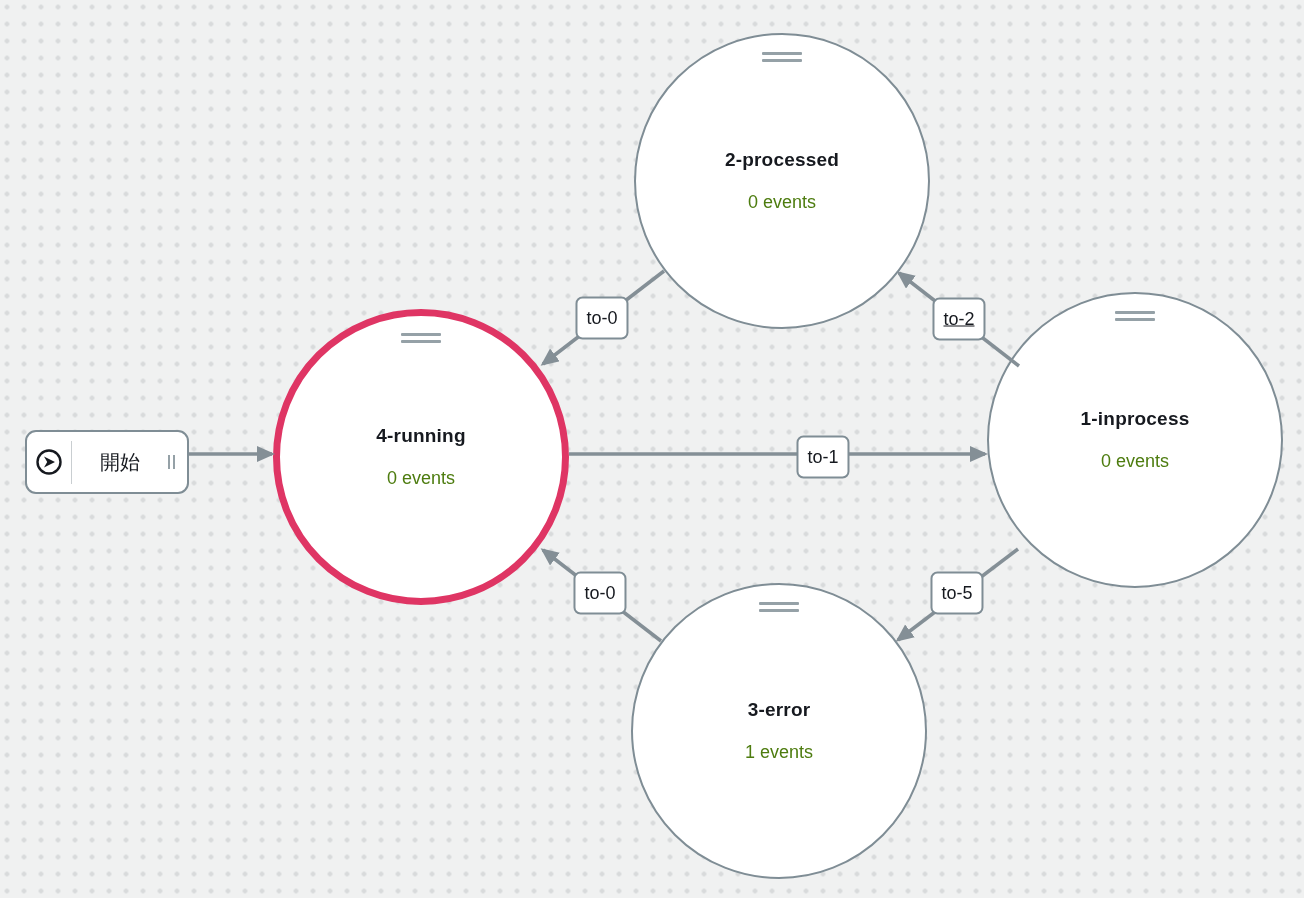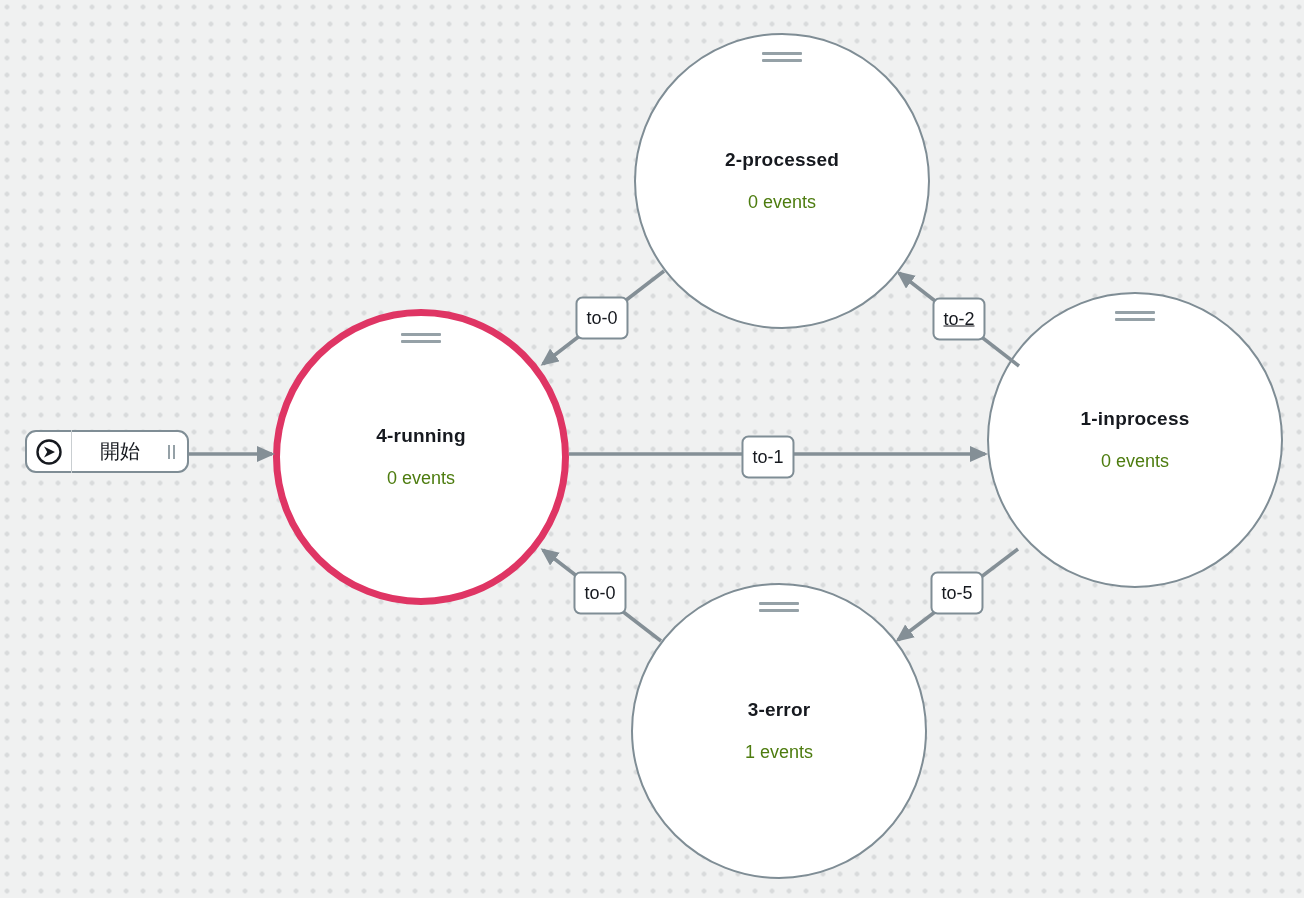--- a/index.html
+++ b/index.html
@@ -82,7 +82,7 @@
   
   .start-node{
     position:absolute;left:25px;top:430px;
-    width:164px;height:43px;
+    width:164px;height:64px;
     background:#ffffff;
     border:2px solid #7f8d95;
     border-radius:11px;

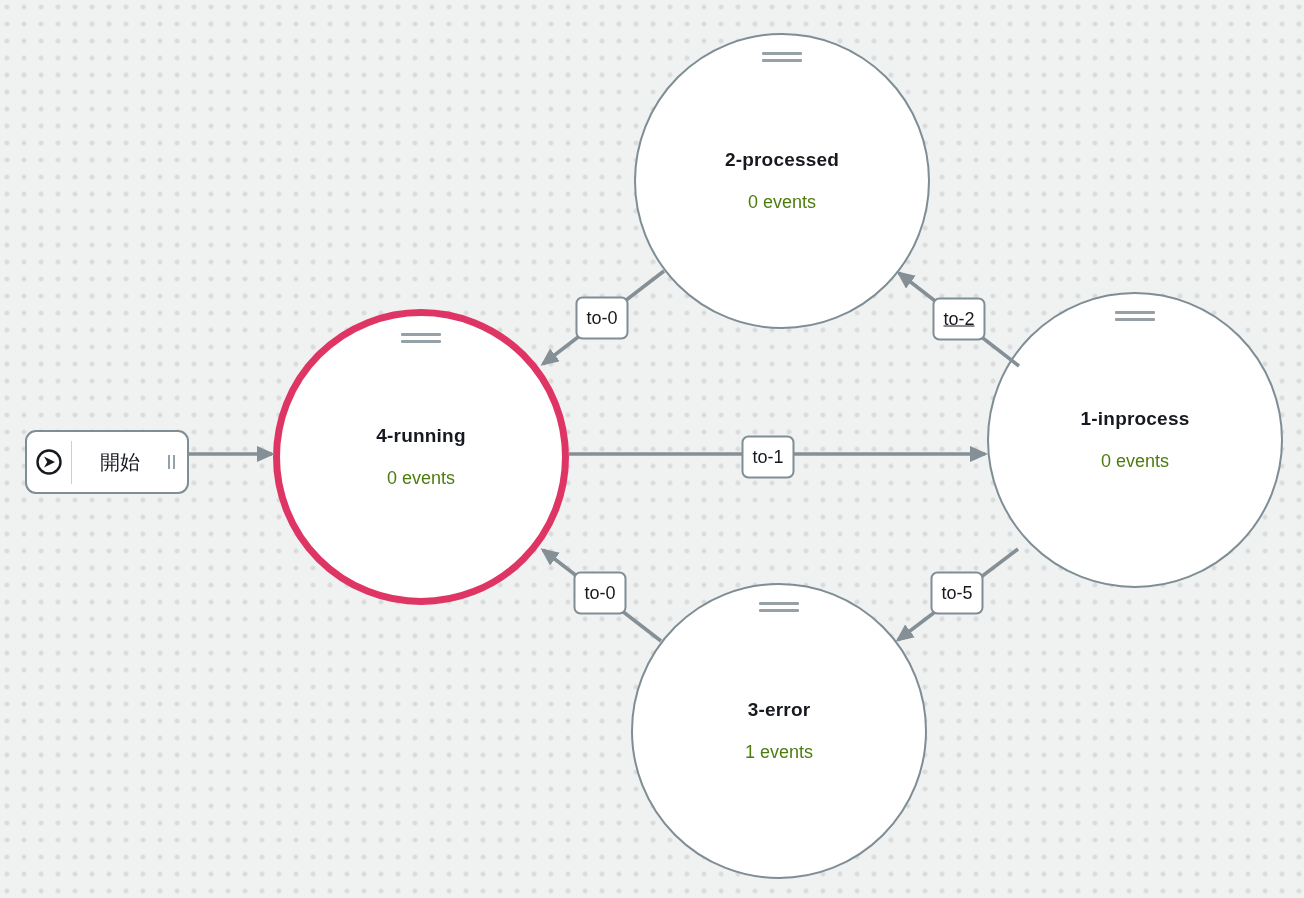--- a/index.html
+++ b/index.html
@@ -74,7 +74,7 @@
     white-space:nowrap;
   }
   #label-to0-top{left:602px;top:318px;}
-  #label-to1{left:768px;top:457px;}
+  #label-to1{left:823px;top:457px;}
   #label-to2{left:959px;top:319px;text-decoration:underline;}
   #label-to3{left:957px;top:593px;}
   #label-to0-bottom{left:600px;top:593px;}

